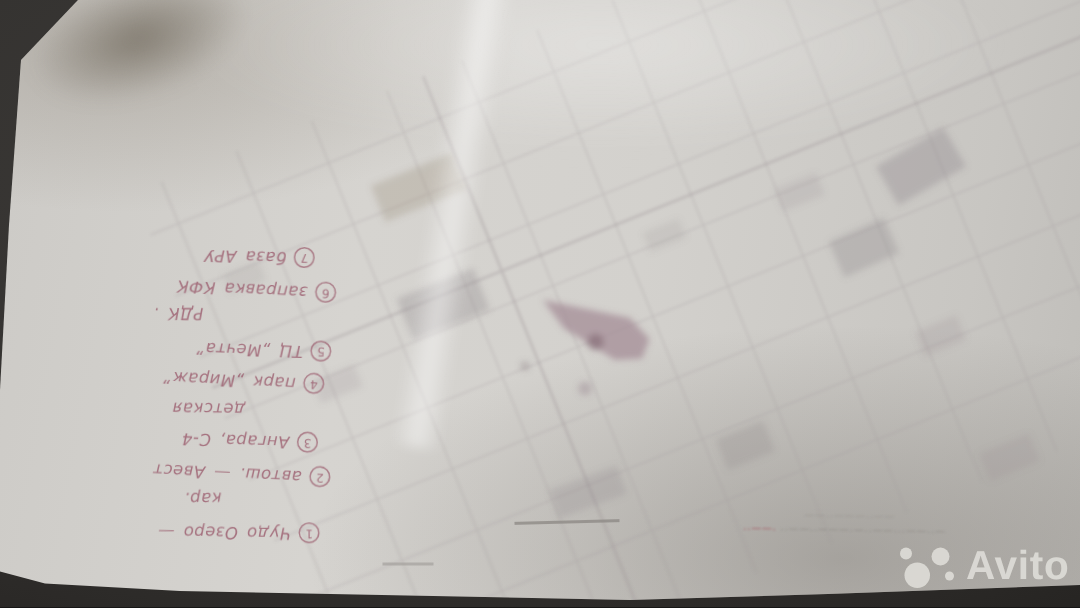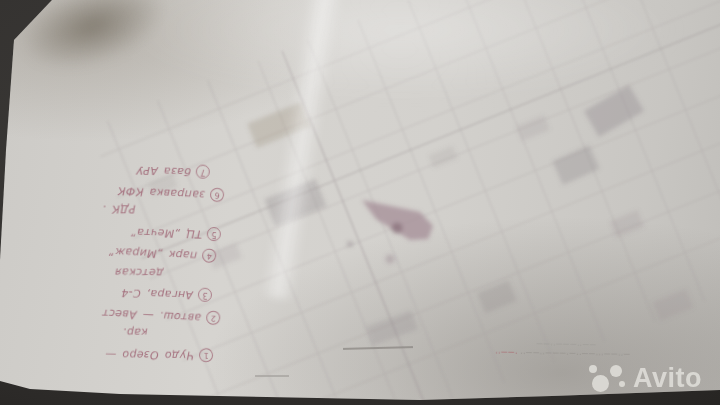--- a/index.html
+++ b/index.html
@@ -73,7 +73,7 @@
   .rule2{position:absolute;left:255px;top:375px;width:34px;height:1.5px;background:#9a9692;opacity:.55;filter:blur(.4px);}
   
   .watermark{
-    position:absolute;right:18px;bottom:11px;display:flex;align-items:center;
+    position:absolute;right:7px;bottom:11px;display:flex;
     opacity:.95;filter:blur(.3px);
   }
   .wm-logo{position:relative;width:46px;height:32px;flex:0 0 auto;}

